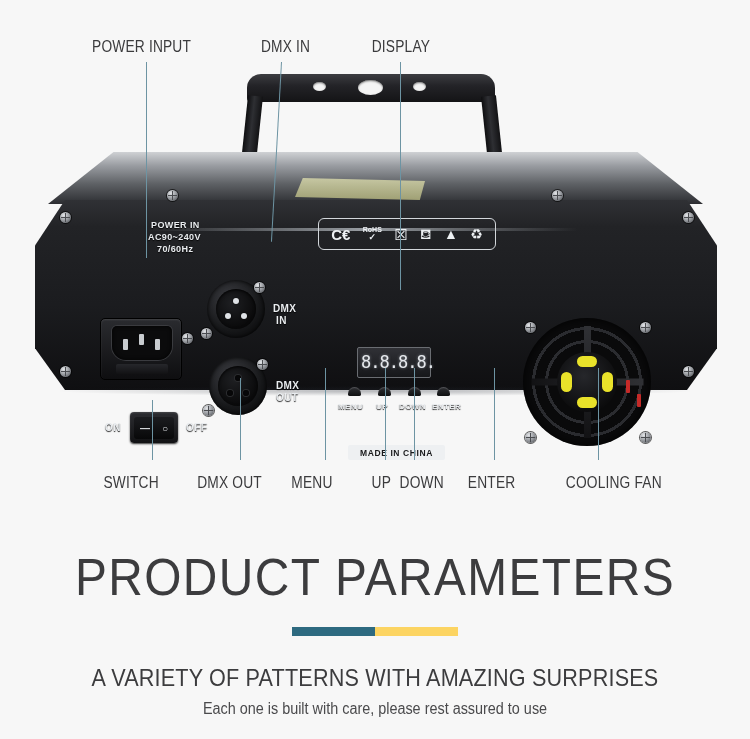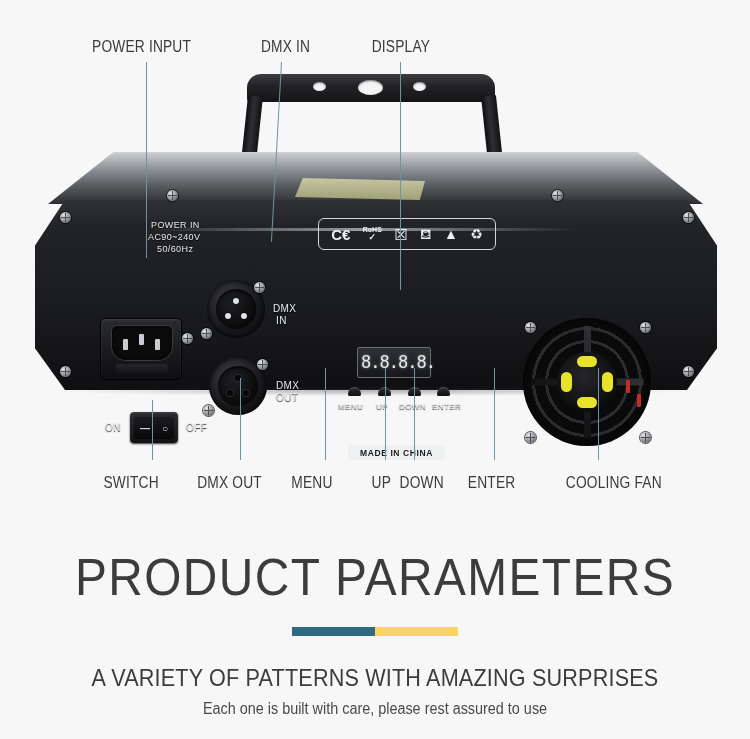--- a/index.html
+++ b/index.html
@@ -125,7 +125,7 @@
     position: absolute;
     color: #e9ecef;
     font-family: "Liberation Sans", sans-serif;
-    font-weight: normal;
+    font-weight: bold;
     letter-spacing: .4px;
     white-space: nowrap;
     text-shadow: 0 1px 1px rgba(0,0,0,.85);

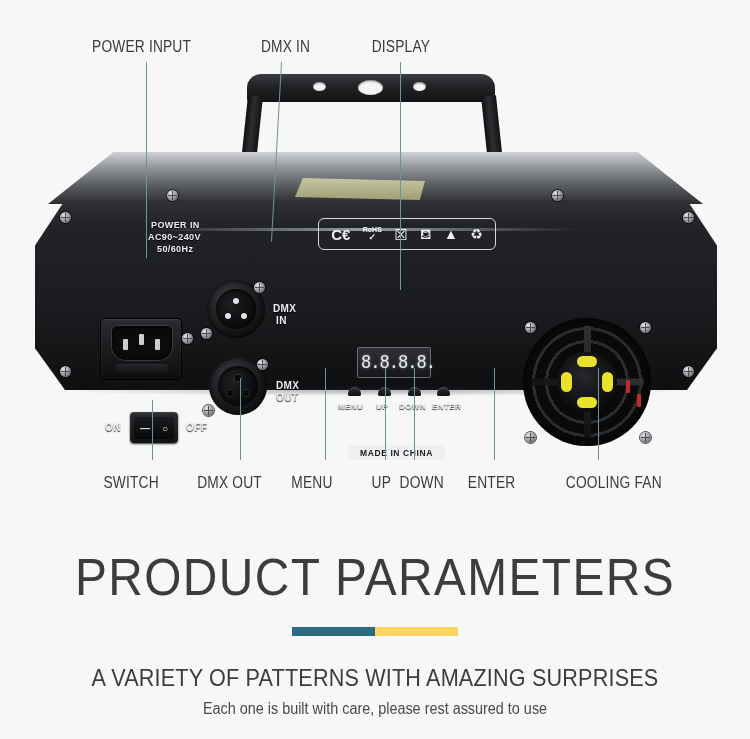--- a/index.html
+++ b/index.html
@@ -400,7 +400,7 @@
 
     <div class="dev-text" style="left:151px;top:160px;font-size:9px;">POWER IN</div>
     <div class="dev-text" style="left:148px;top:172px;font-size:9px;">AC90~240V</div>
-    <div class="dev-text" style="left:157px;top:184px;font-size:9px;">50/60Hz</div>
+    <div class="dev-text" style="left:157px;top:184px;font-size:9px;">70/60Hz</div>
 
     <div class="iec">
       <div class="iec-mouth">

